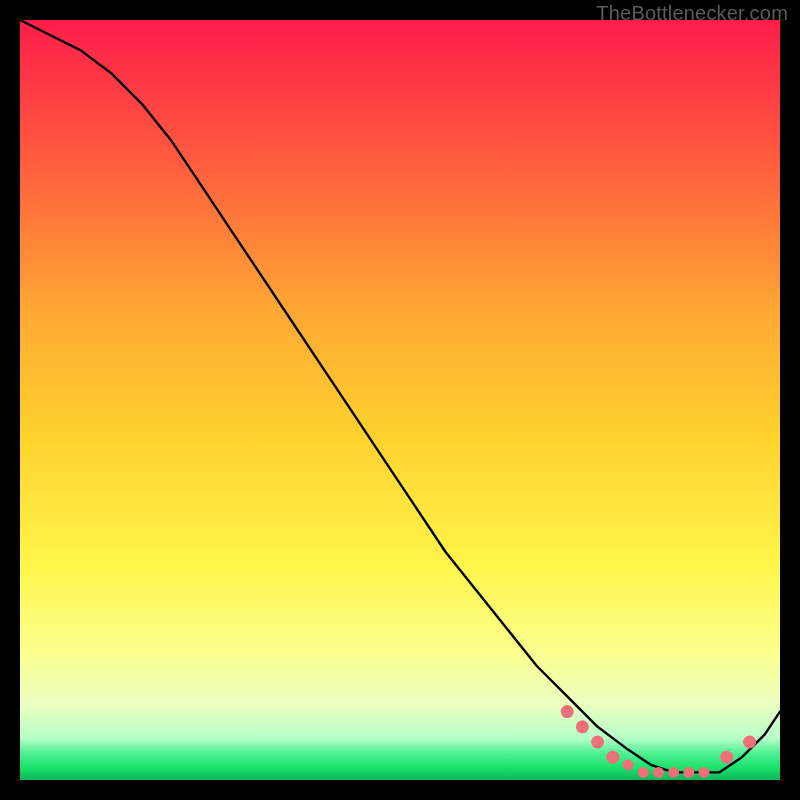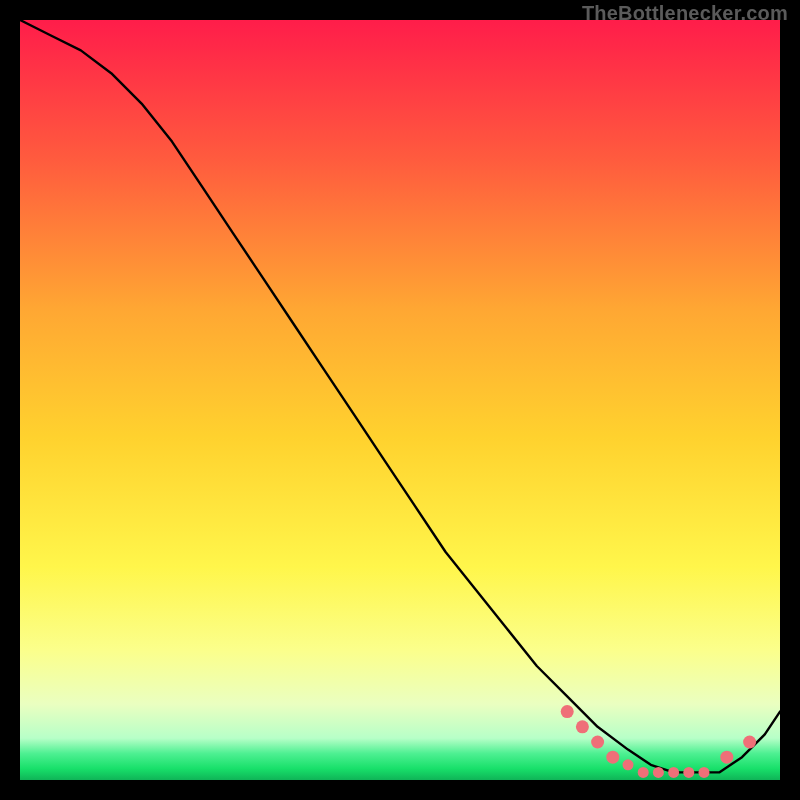--- a/index.html
+++ b/index.html
@@ -31,7 +31,7 @@
     color: #5b5b5b;
     font-size: 20px;
     letter-spacing: 0.2px;
-    font-weight: 700;
+    font-weight: 400;
     user-select: none;
   }
 </style>

